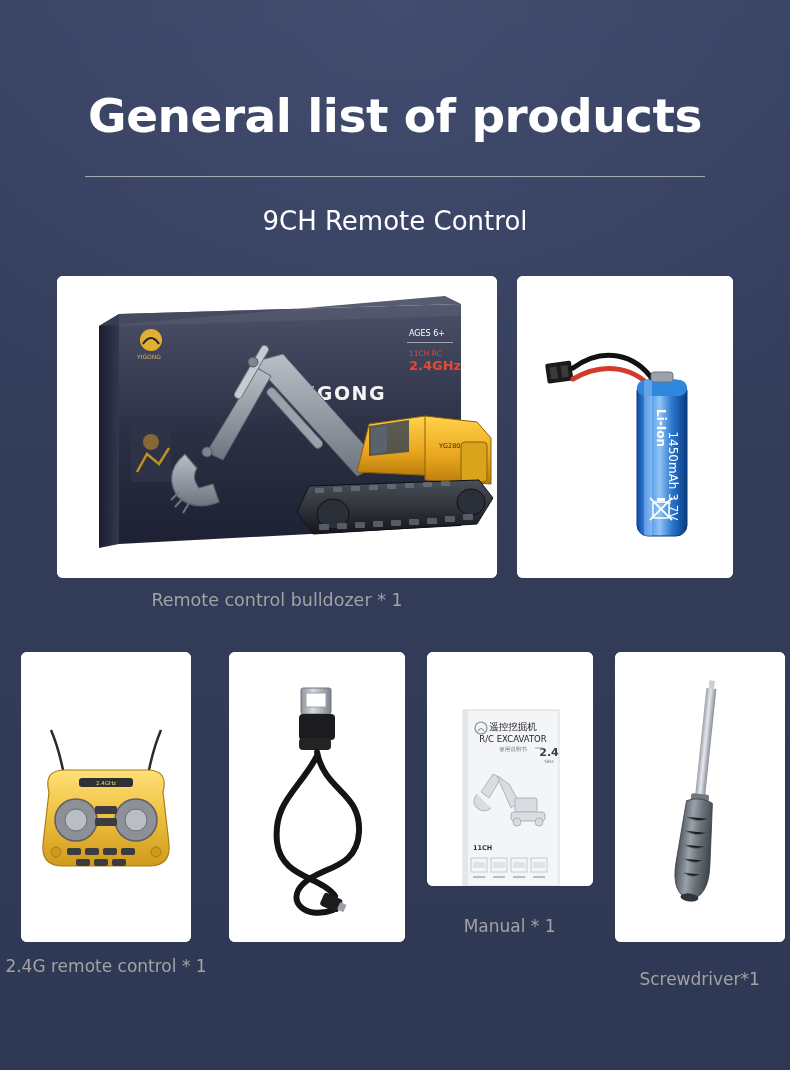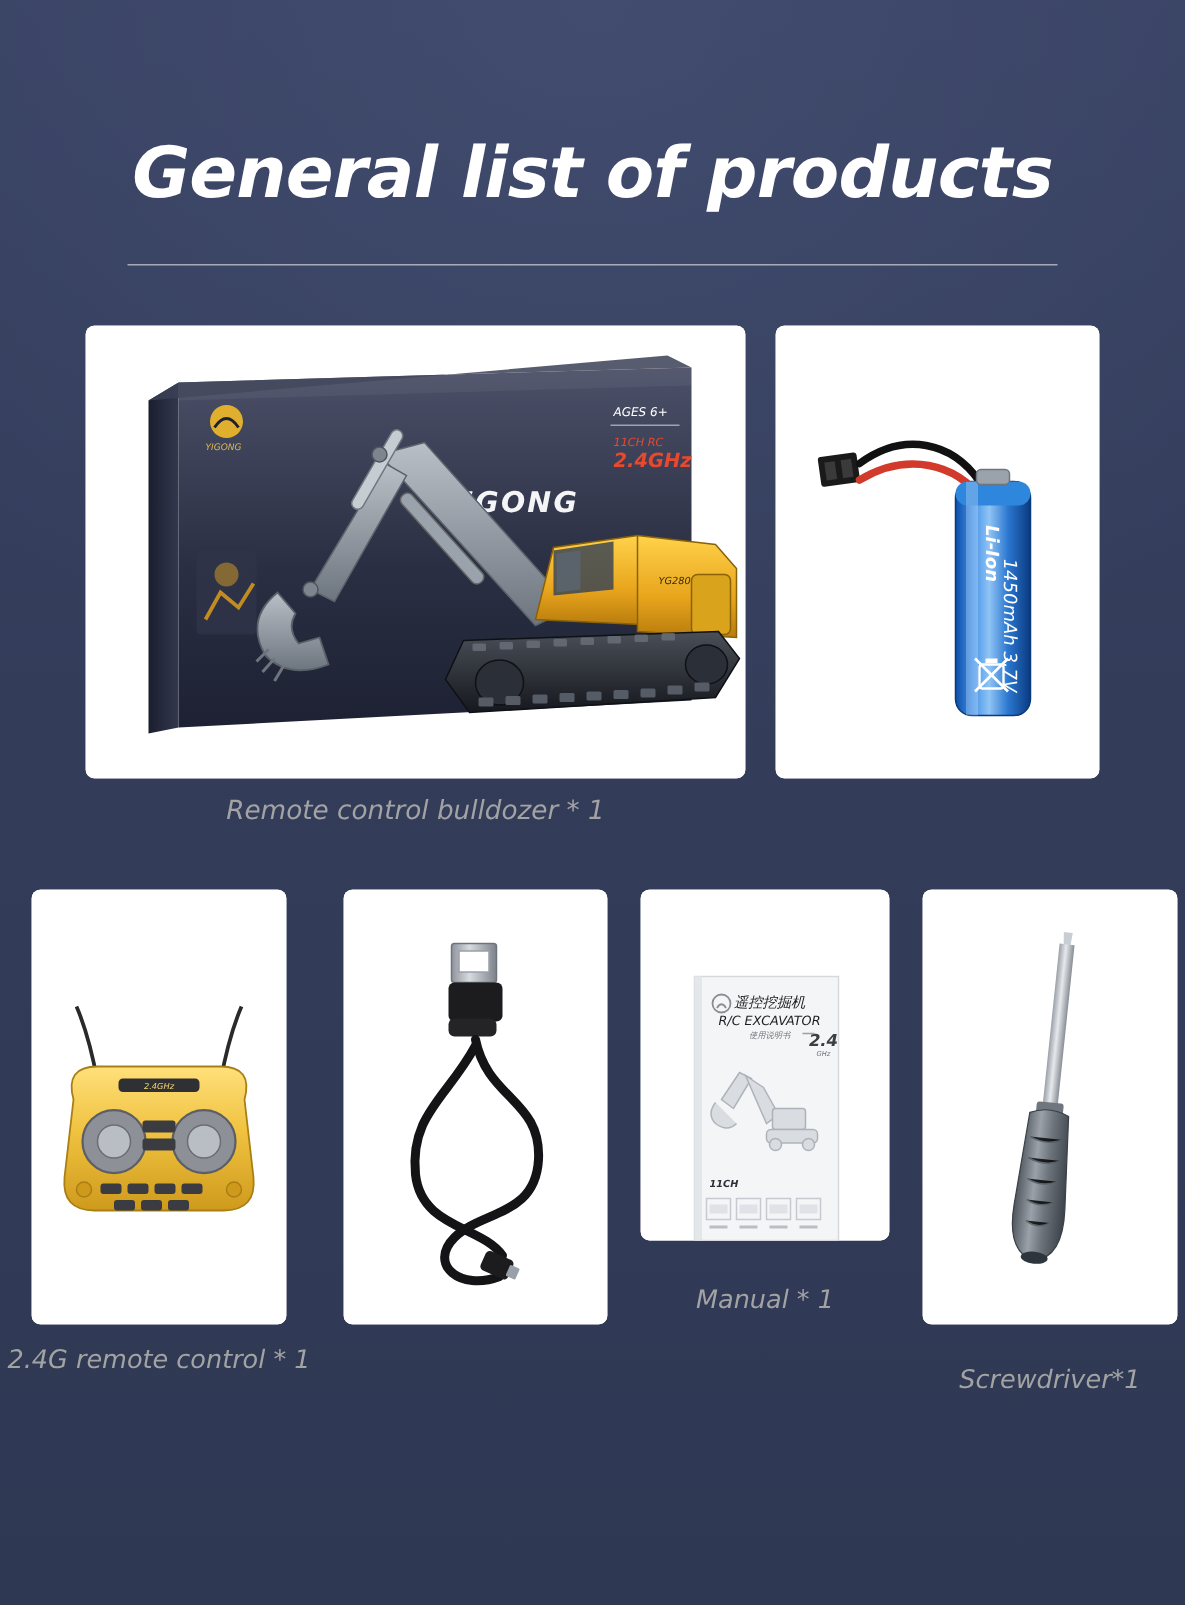--- a/index.html
+++ b/index.html
@@ -21,7 +21,7 @@
       linear-gradient(180deg, #394263 0%, #333c59 45%, #2f3853 100%);
     pointer-events:none;
   }
-  .content { position:relative; z-index:2;font-style:italic; }
+  .content { position:relative; z-index:2; }
 
   h1.title {
     margin: 0;

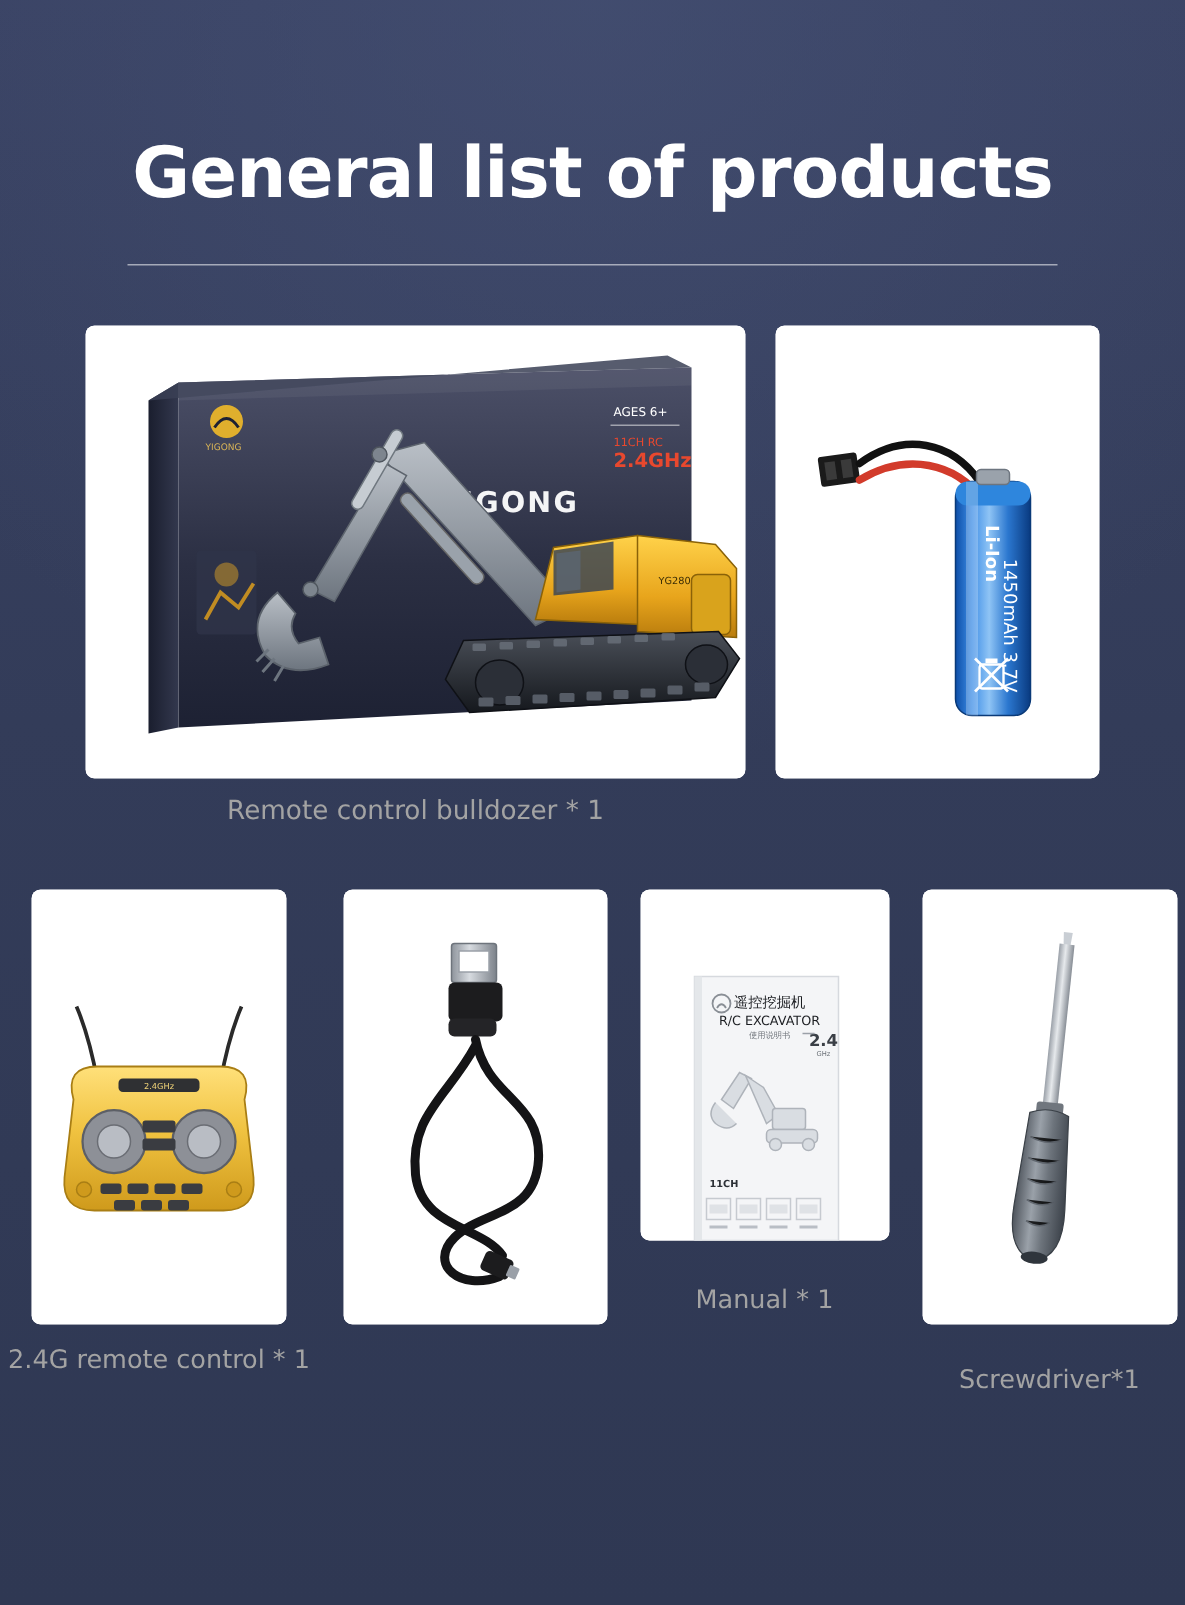--- a/index.html
+++ b/index.html
@@ -104,6 +104,7 @@
 
   <h1 class="title">General list of products</h1>
   <div class="divider"></div>
+  <div class="subtitle">9CH Remote Control</div>
 
   <div class="row-top">
 

